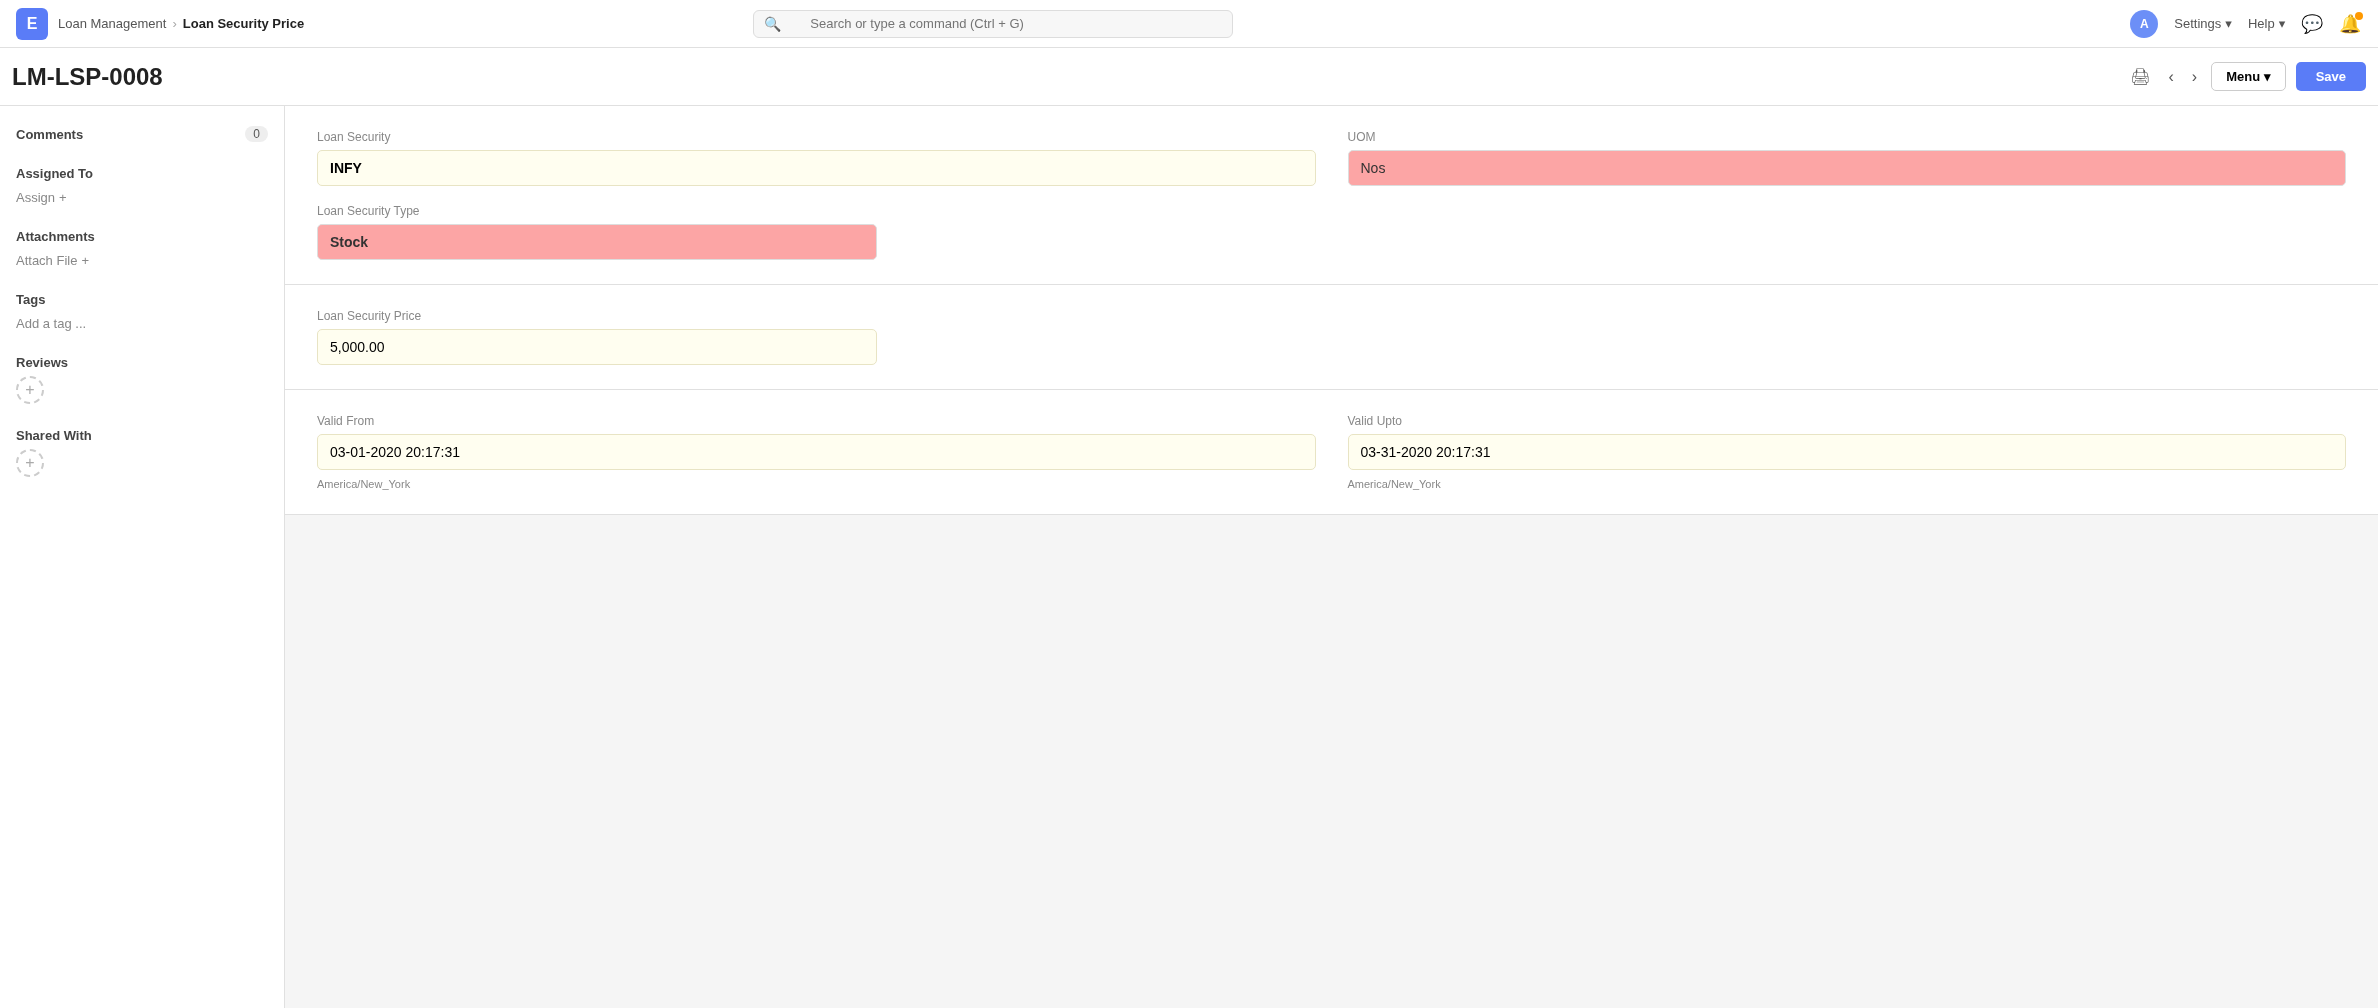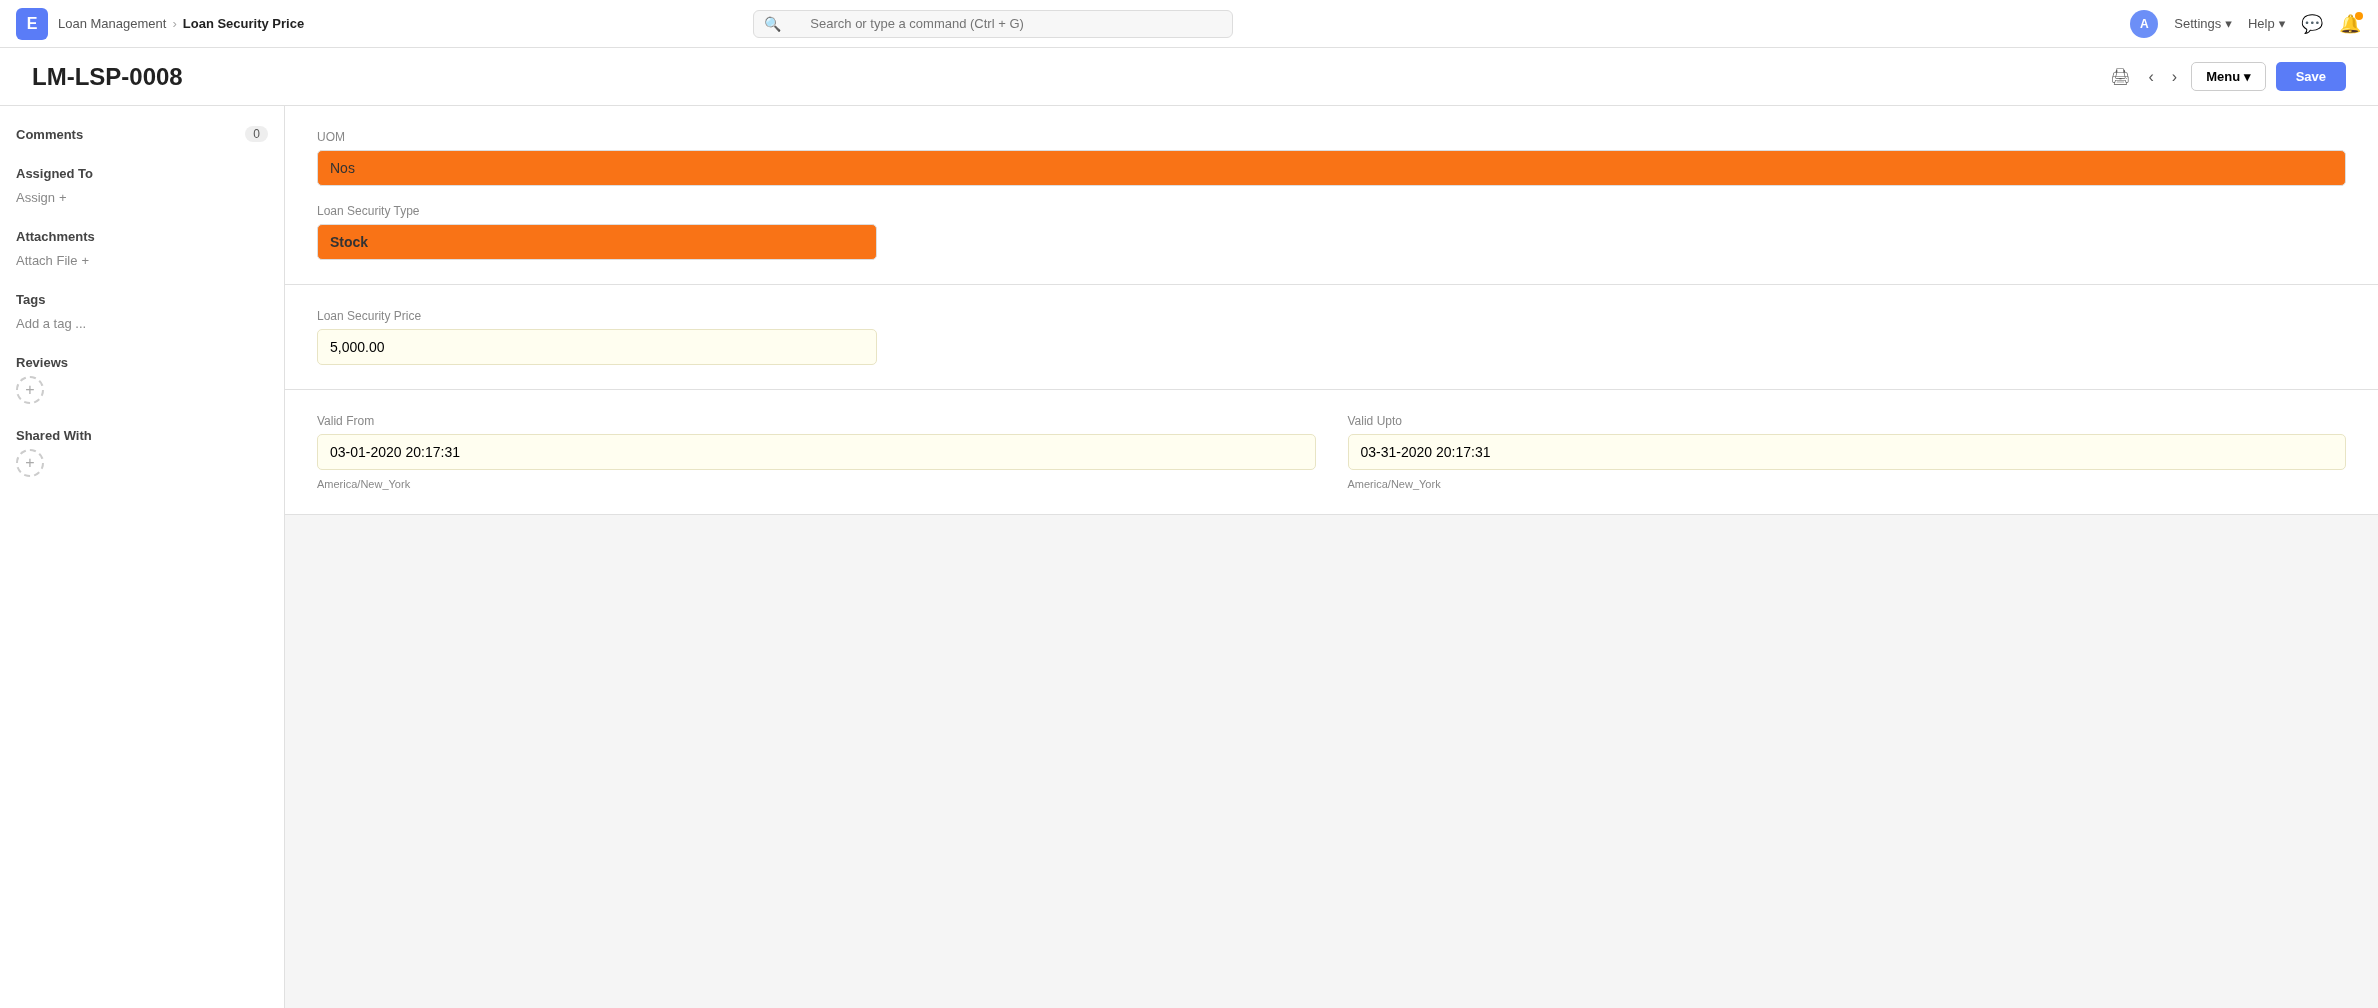--- a/index.html
+++ b/index.html
@@ -50,7 +50,7 @@
     
     .page-header {
       background: #fff; border-bottom: 1px solid #e0e0e0;
-      padding: 14px 32px; display: flex; align-items: center; justify-content: space-between;
+      padding: 14px 12px; display: flex; align-items: center; justify-content: space-between;
     }
     .page-title { font-size: 24px; font-weight: 700; color: #222; }
     .page-actions { display: flex; align-items: center; gap: 10px; }

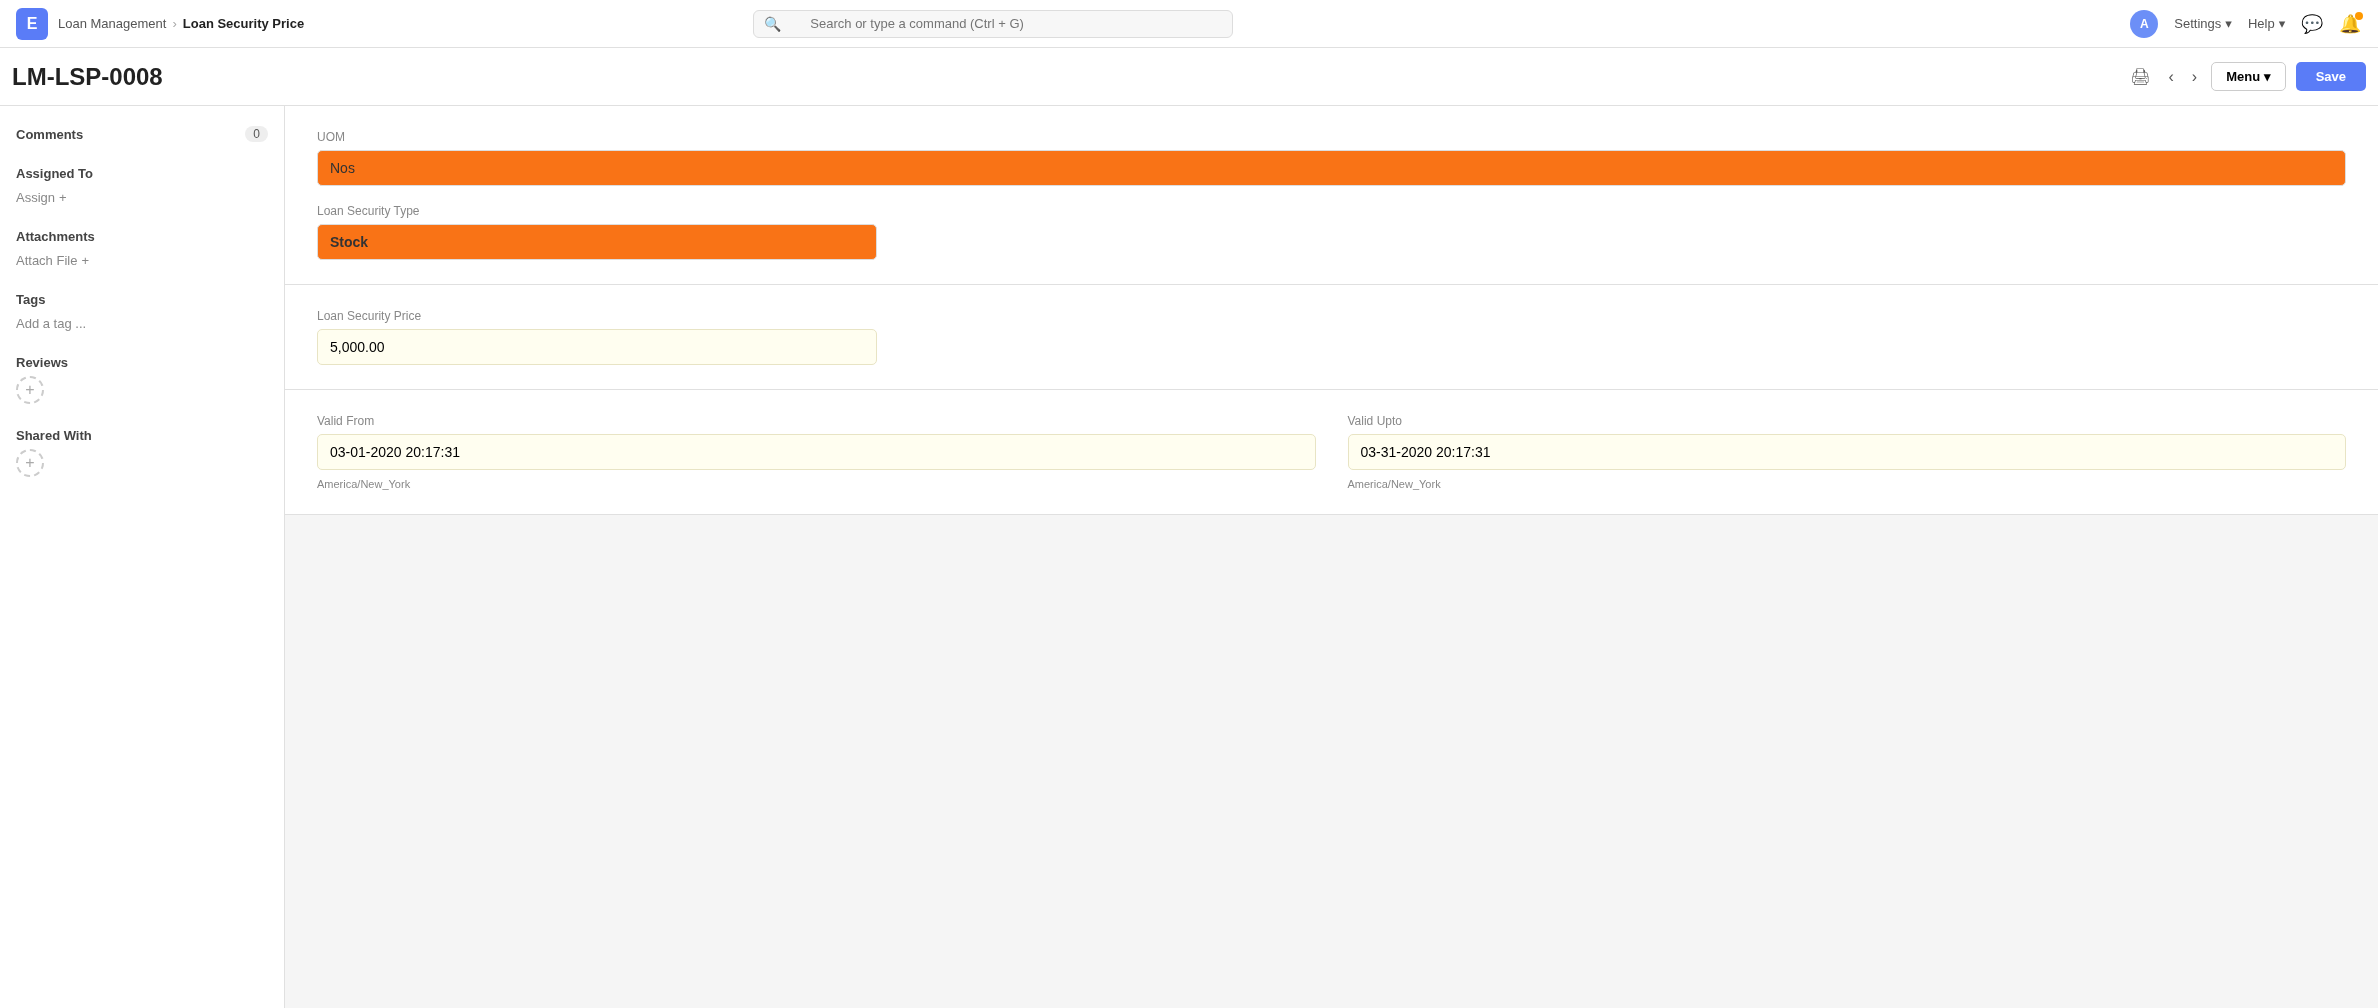--- a/index.html
+++ b/index.html
@@ -227,6 +227,10 @@
     <div class="form-section">
       <div class="form-row">
         <div class="form-group">
+          <label class="form-label">Loan Security</label>
+          <input class="form-input highlight form-input-bold" type="text" value="INFY" style="">
+        </div>
+        <div class="form-group">
           <label class="form-label">UOM</label>
           <input class="form-input readonly" type="text" value="Nos" style="">
         </div>

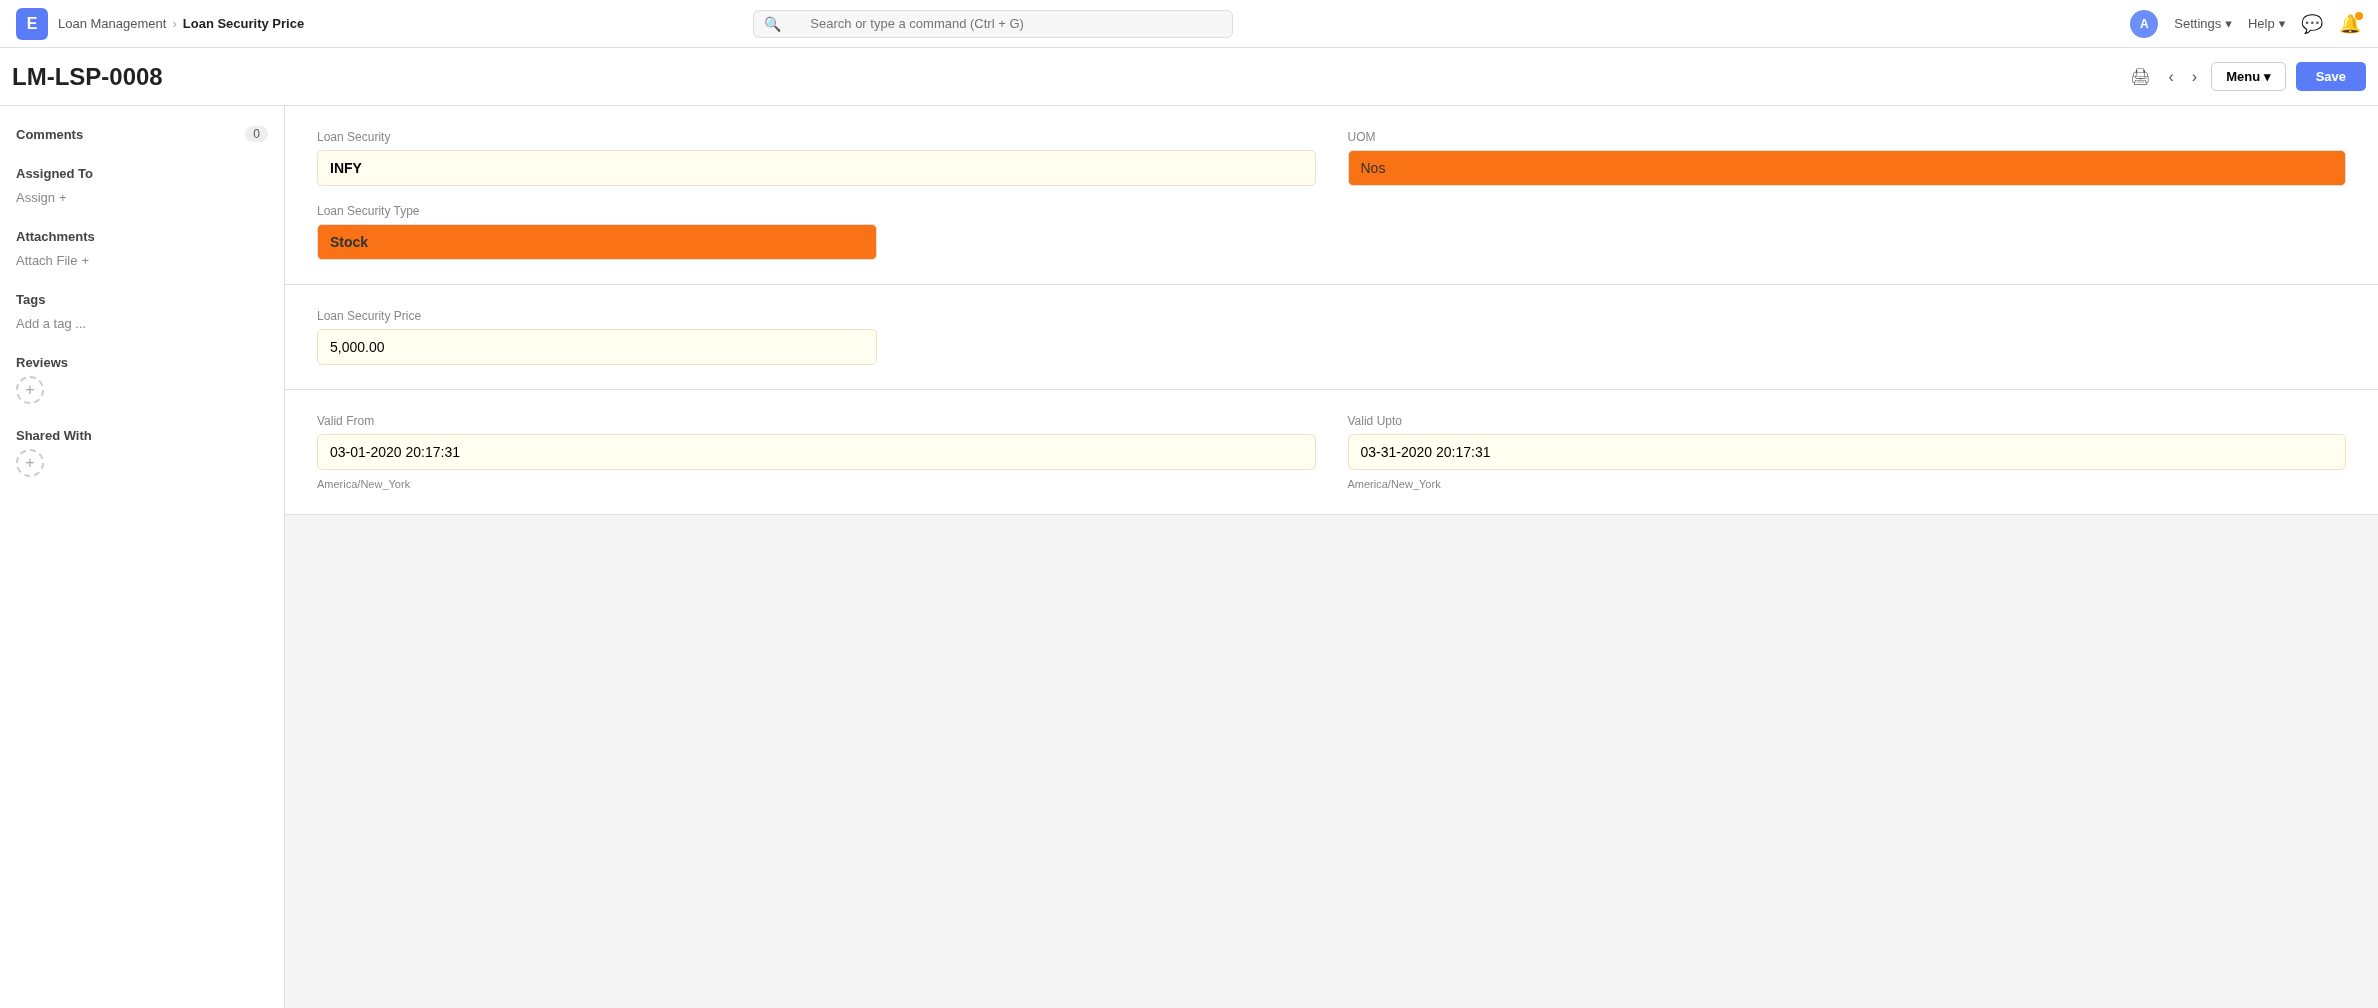--- a/index.html
+++ b/index.html
@@ -111,7 +111,7 @@
       width: 100%;
     }
     .form-input.readonly {
-      background: #f97316; color: #333;
+      background: #fca5a5; color: #333;
     }
     .form-input.highlight { background: #fffef0; border-color: #e8e4c4; }
     .form-input-bold { font-weight: 700; }

